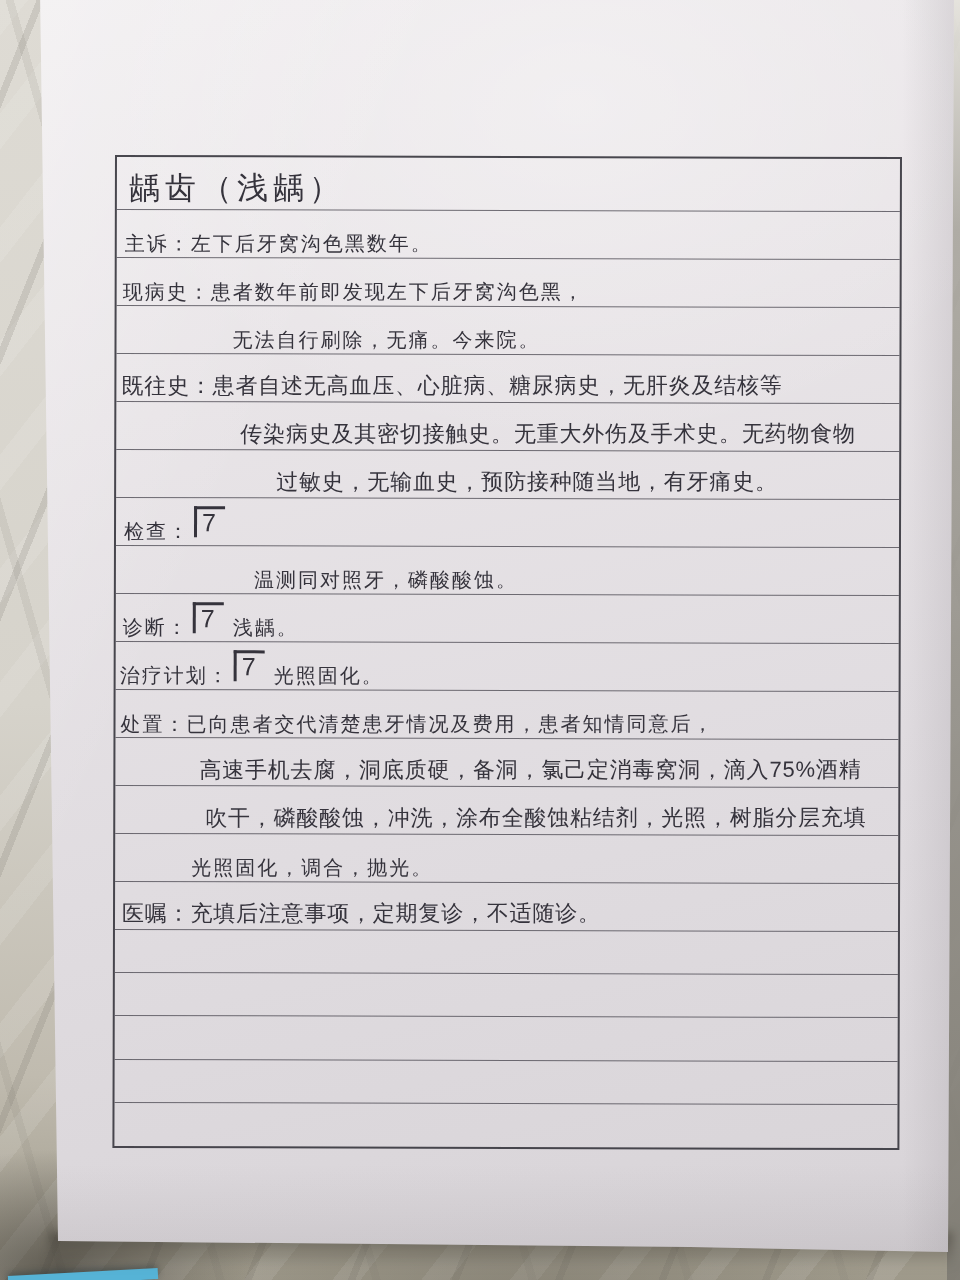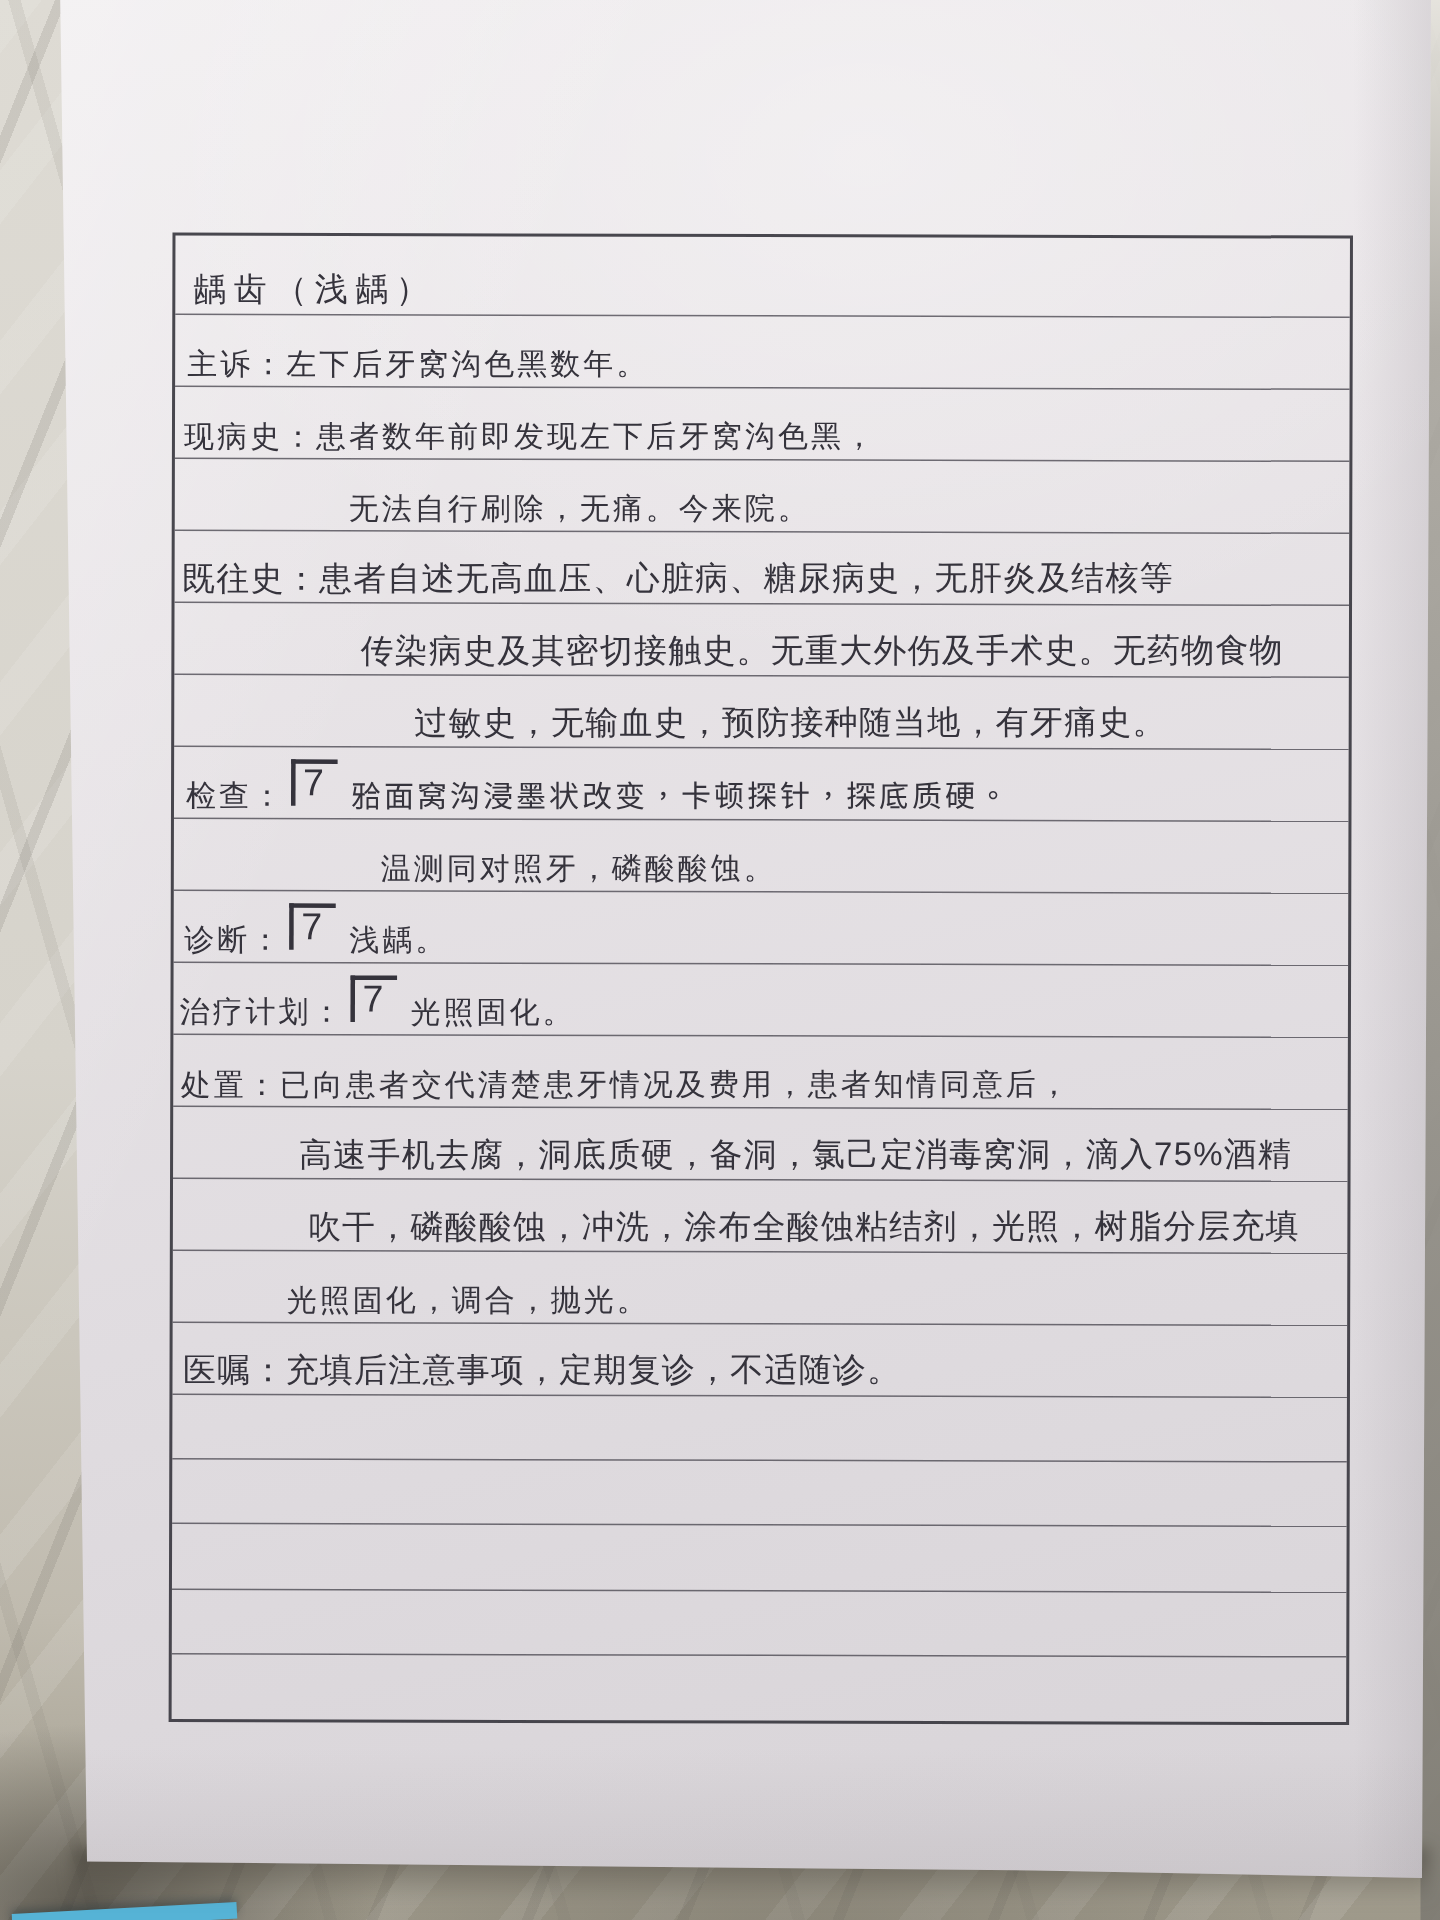--- a/index.html
+++ b/index.html
@@ -84,7 +84,7 @@
     font-weight:500;
     transform:rotate(-0.2deg);
   }
-  .lg .hw{font-size:22px;letter-spacing:5px;}
+  .lg .hw{font-size:31px;letter-spacing:5px;}
   .sm .hw{font-size:22px;letter-spacing:0.8px;}
   .tooth{
     display:inline-block;

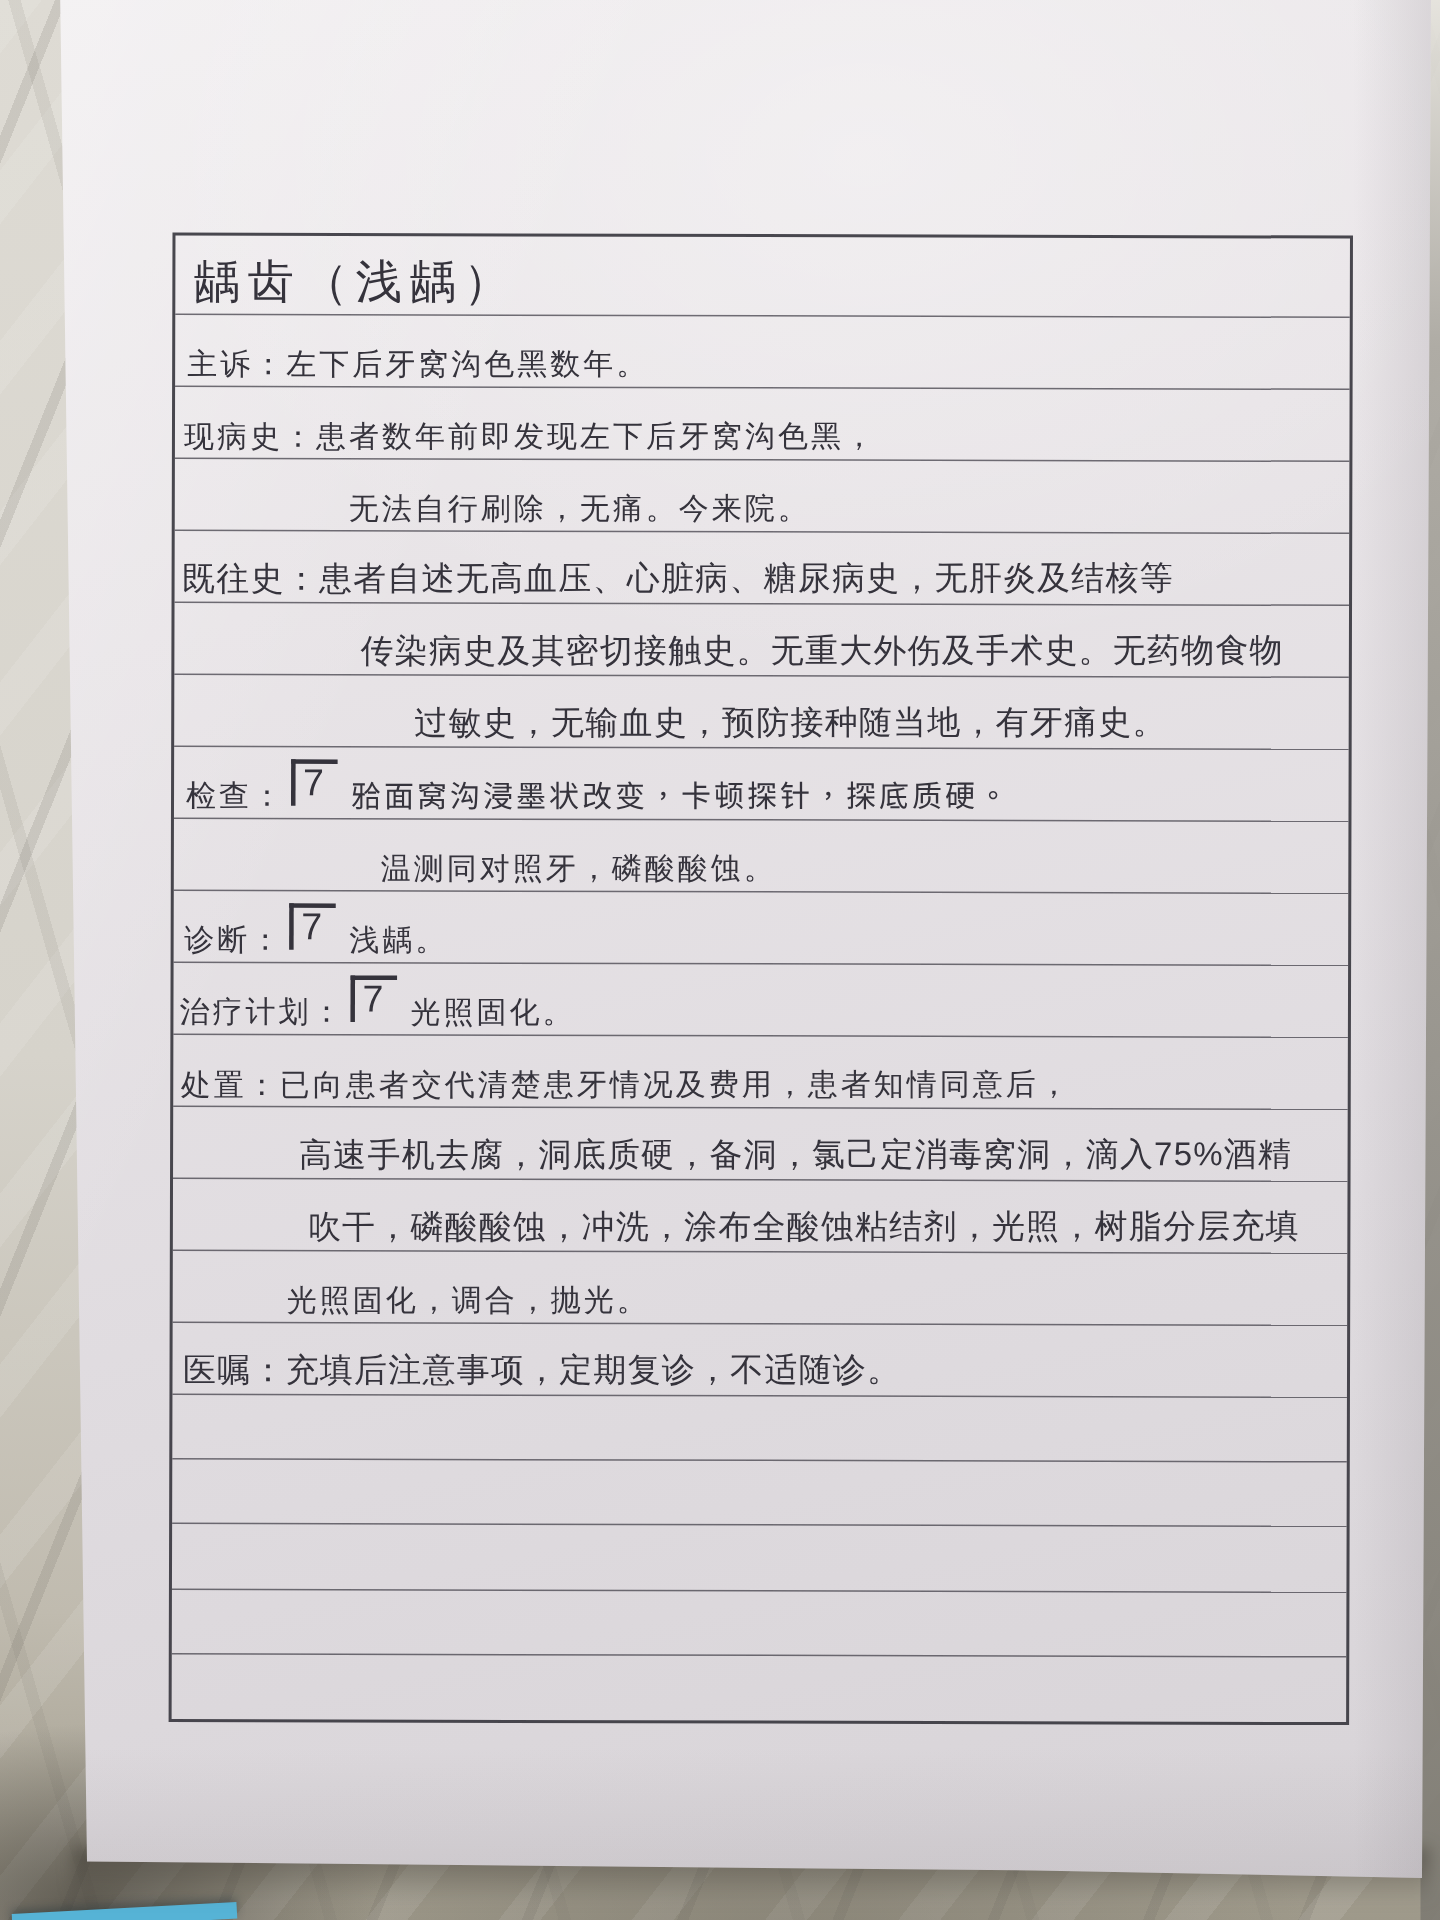--- a/index.html
+++ b/index.html
@@ -130,7 +130,6 @@
       <div class="row" style="padding-left: 8px;">
         <span class="hw">检查：</span>
         <span class="tooth">7</span>
-        <span class="hw">𬌗面窝沟浸墨状改变，卡顿探针，探底质硬。</span>
       </div>
       <div class="row" style="padding-left: 138px;">
         <span class="hw">温测同对照牙，磷酸酸蚀。</span>

